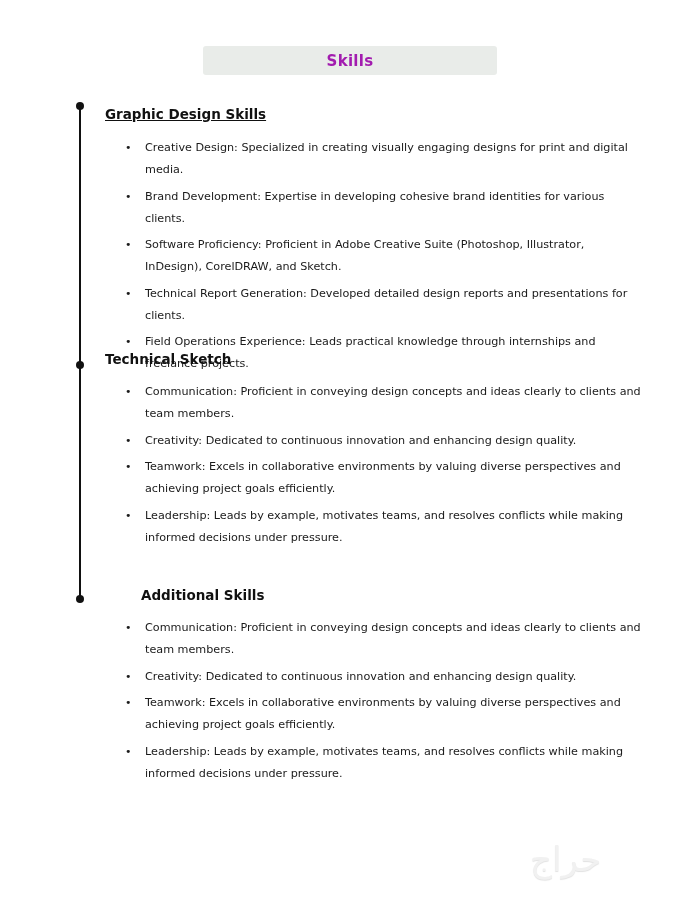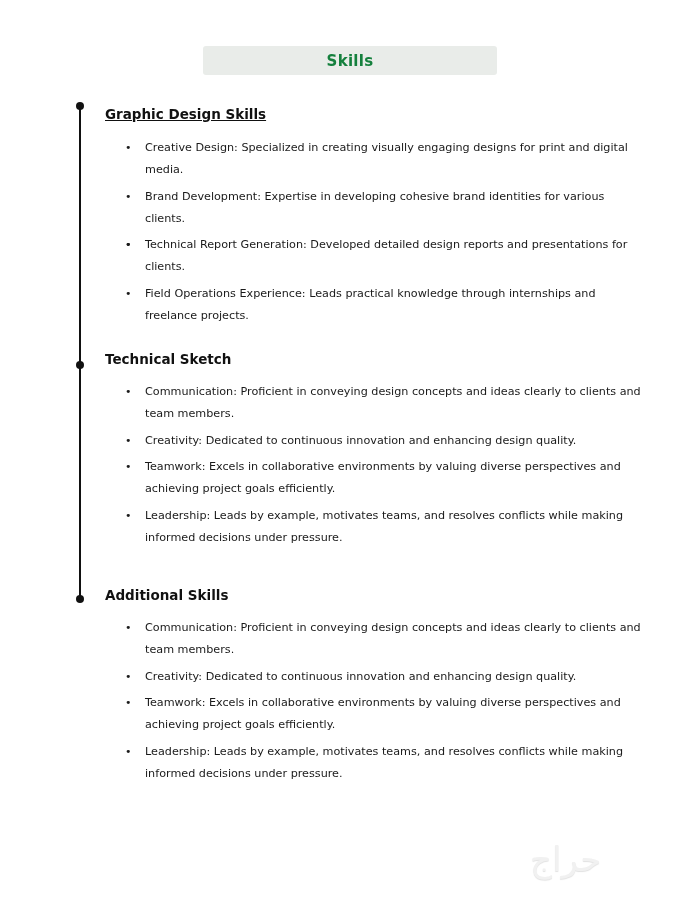--- a/index.html
+++ b/index.html
@@ -8,7 +8,7 @@
   .header-box { position: absolute; left: 203px; top: 46px; width: 294px; height: 29px;
                 background: #e9ece9; border-radius: 3px; display: flex; align-items: center;
                 justify-content: center; }
-  .header-title { font-size: 15px; font-weight: bold; color: #15803d; letter-spacing: 0.3px; }
+  .header-title { font-size: 15px; font-weight: bold; color: #a21caf; letter-spacing: 0.3px; }
   .timeline-line { position: absolute; left: 79px; top: 106px; width: 2px; height: 493px; background: #111; }
   .timeline-dot { position: absolute; width: 8px; height: 8px; border-radius: 50%; background: #111; left: 76px; }
   .section-title { position: absolute; left: 105px; font-size: 13.5px; font-weight: bold; color: #111; }

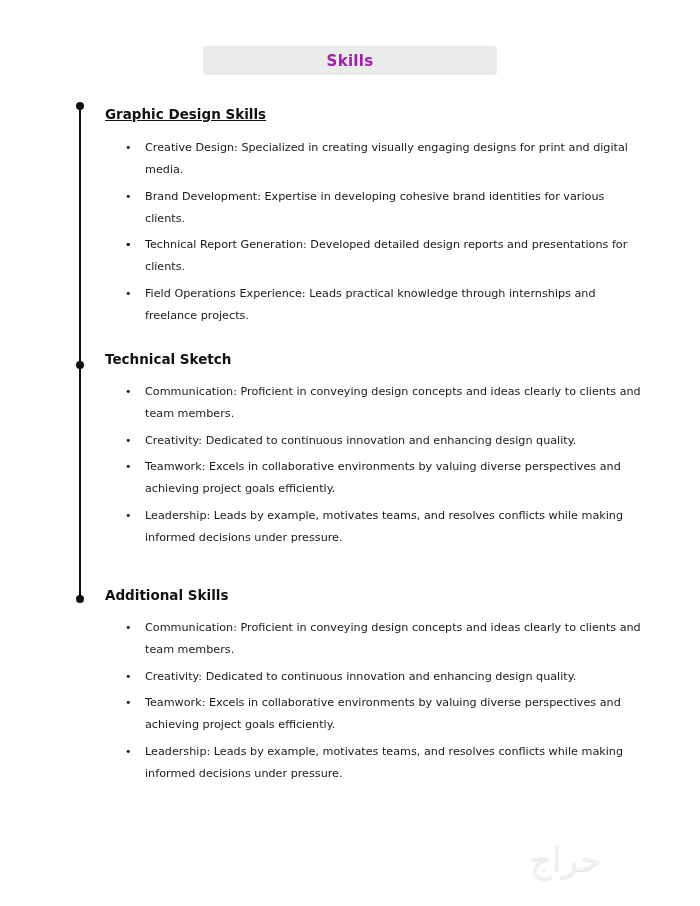--- a/index.html
+++ b/index.html
@@ -35,7 +35,7 @@
 <ul class="list" style="top:137px;">
   <li><span class="bullet">•</span><span>Creative Design: Specialized in creating visually engaging designs for print and digital media.</span></li>
   <li><span class="bullet">•</span><span>Brand Development: Expertise in developing cohesive brand identities for various clients.</span></li>
-  <li><span class="bullet">•</span></li>
+  <li><span class="bullet">•</span><span>Software Proficiency: Proficient in Adobe Creative Suite (Photoshop, Illustrator, InDesign), CorelDRAW, and Sketch.</span></li>
   <li><span class="bullet">•</span><span>Technical Report Generation: Developed detailed design reports and presentations for clients.</span></li>
   <li><span class="bullet">•</span><span>Field Operations Experience: Leads practical knowledge through internships and freelance projects.</span></li>
 </ul>

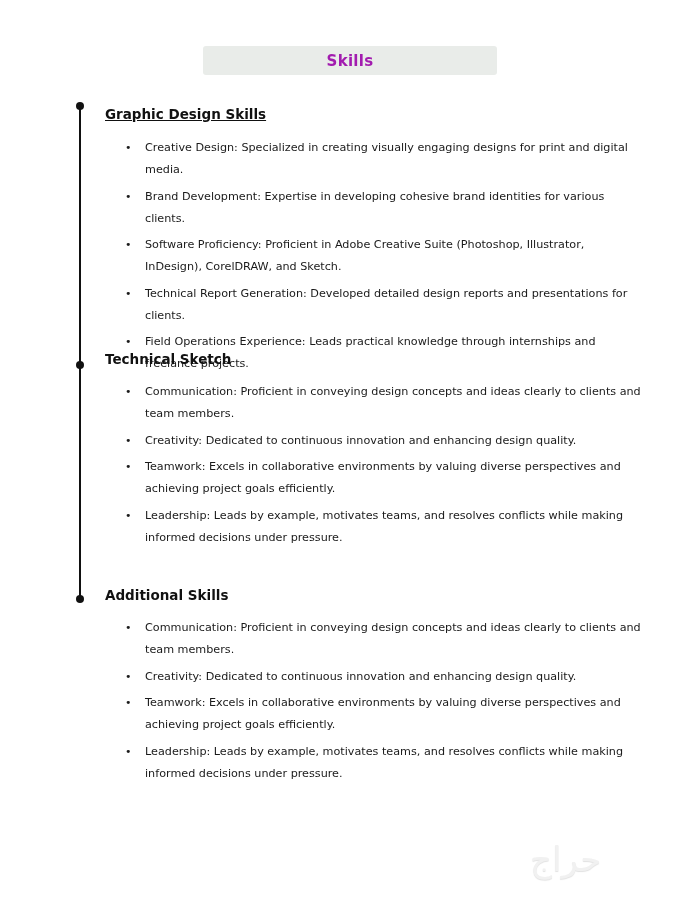--- a/index.html
+++ b/index.html
@@ -48,7 +48,7 @@
   <li><span class="bullet">•</span><span>Leadership: Leads by example, motivates teams, and resolves conflicts while making informed decisions under pressure.</span></li>
 </ul>
 
-<div class="section-title" style="top:587px;">Additional Skills</div>
+<div class="section-title" style="top:587px;margin-left:36px;">Additional Skills</div>
 <ul class="list" style="top:617px;">
   <li><span class="bullet">•</span><span>Communication: Proficient in conveying design concepts and ideas clearly to clients and team members.</span></li>
   <li><span class="bullet">•</span><span>Creativity: Dedicated to continuous innovation and enhancing design quality.</span></li>

